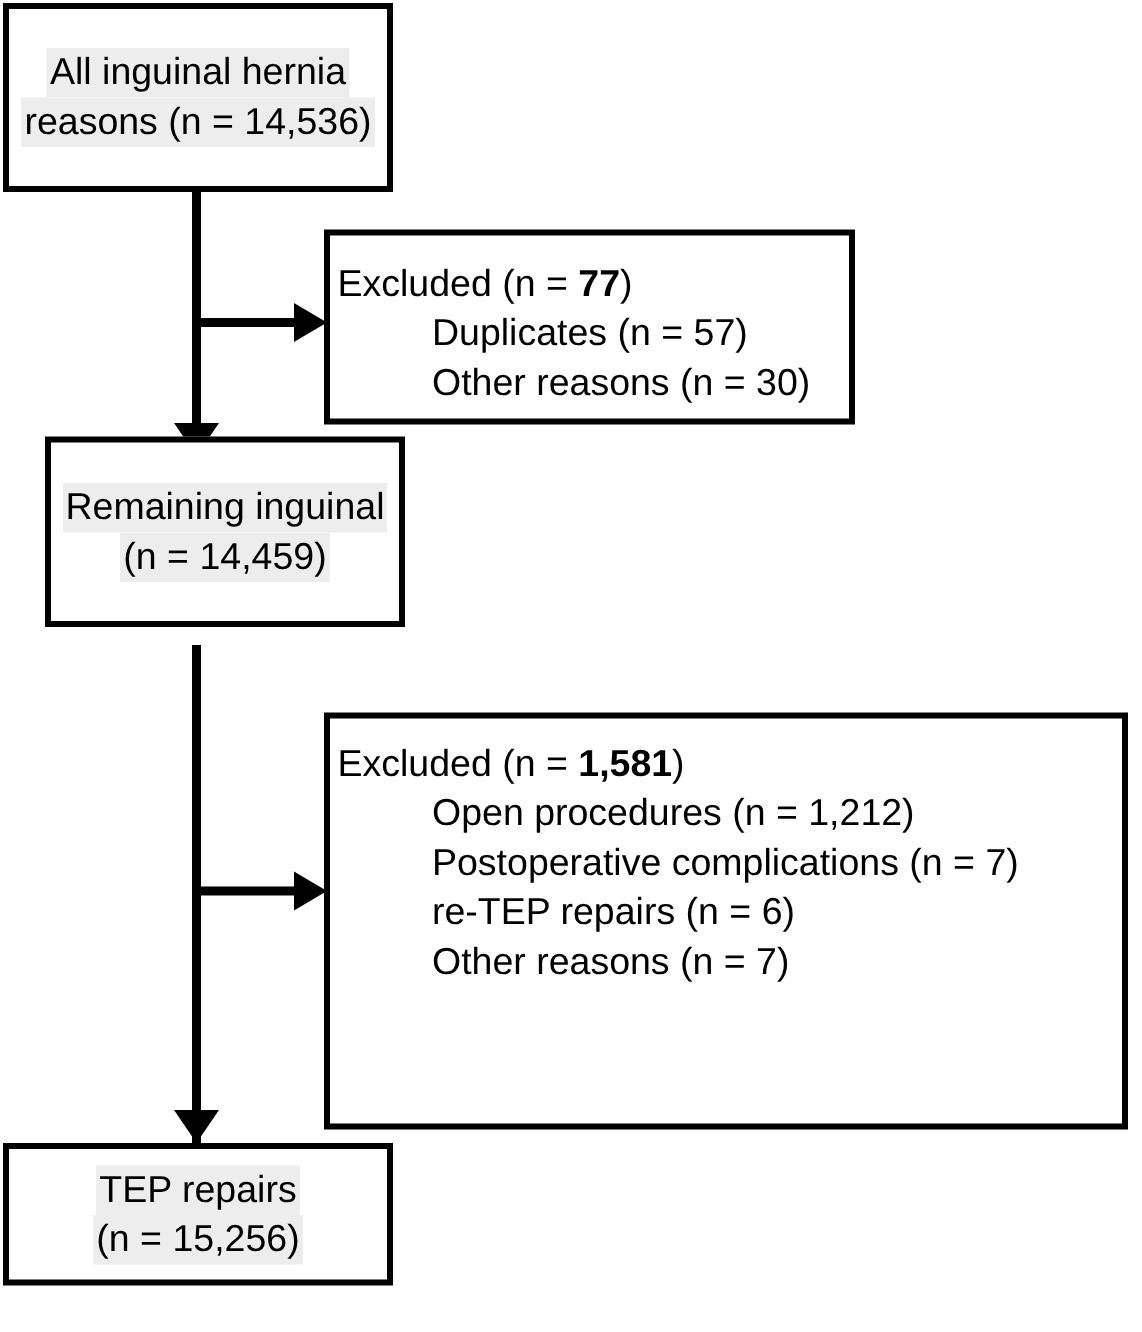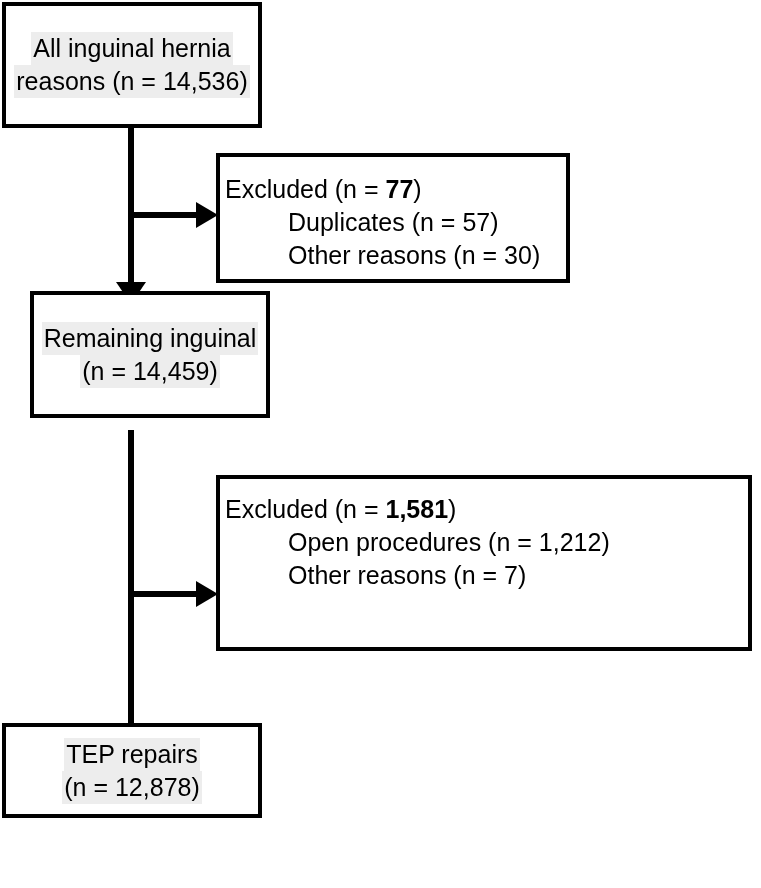--- a/index.html
+++ b/index.html
@@ -128,7 +128,7 @@
     <div class="line"><span>(n = </span><b>14,459</b><span>)</span></div>
   </div>
 
-  <div class="node left-aligned" style="left:216px; top:475px; width:536px; height:176px; padding-top:14px;">
+  <div class="node left-aligned" style="left:216px; top:475px; width:536px; height:278px; padding-top:14px;">
     <div class="excl-head"><span>Excluded (n = </span><b>1,581</b><span>)</span></div>
     <div class="excl-item">Open procedures (n = 1,212)</div>
     <div class="excl-item">Other reasons (n = 7)</div>

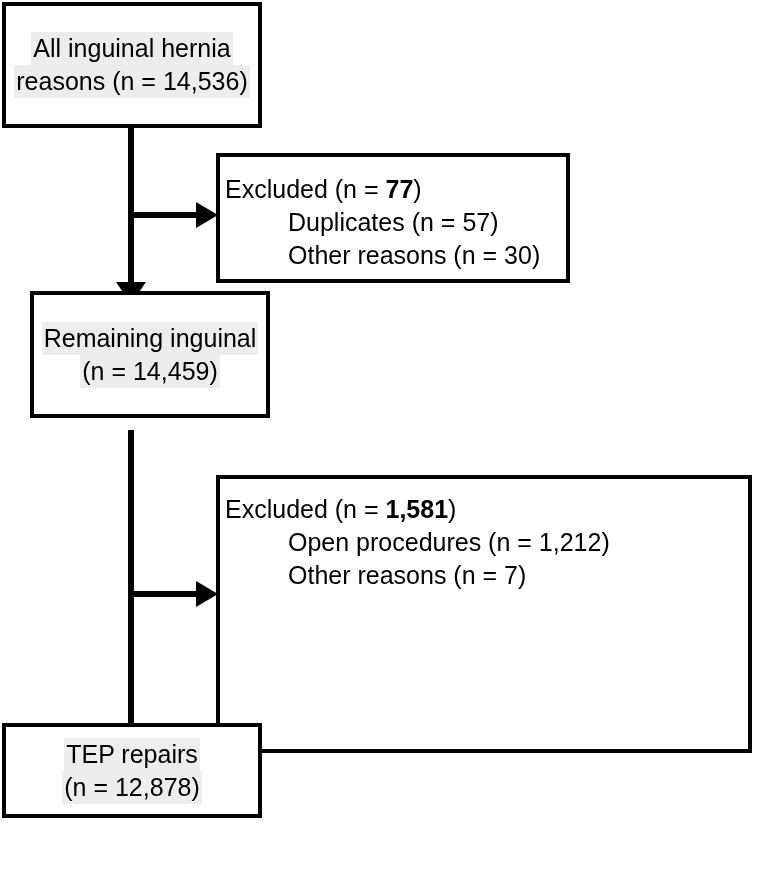--- a/index.html
+++ b/index.html
@@ -131,6 +131,7 @@
   <div class="node left-aligned" style="left:216px; top:475px; width:536px; height:278px; padding-top:14px;">
     <div class="excl-head"><span>Excluded (n = </span><b>1,581</b><span>)</span></div>
     <div class="excl-item">Open procedures (n = 1,212)</div>
+    <div class="excl-item">Postoperative complications (n = 7)</div>
     <div class="excl-item">Other reasons (n = 7)</div>
   </div>
 

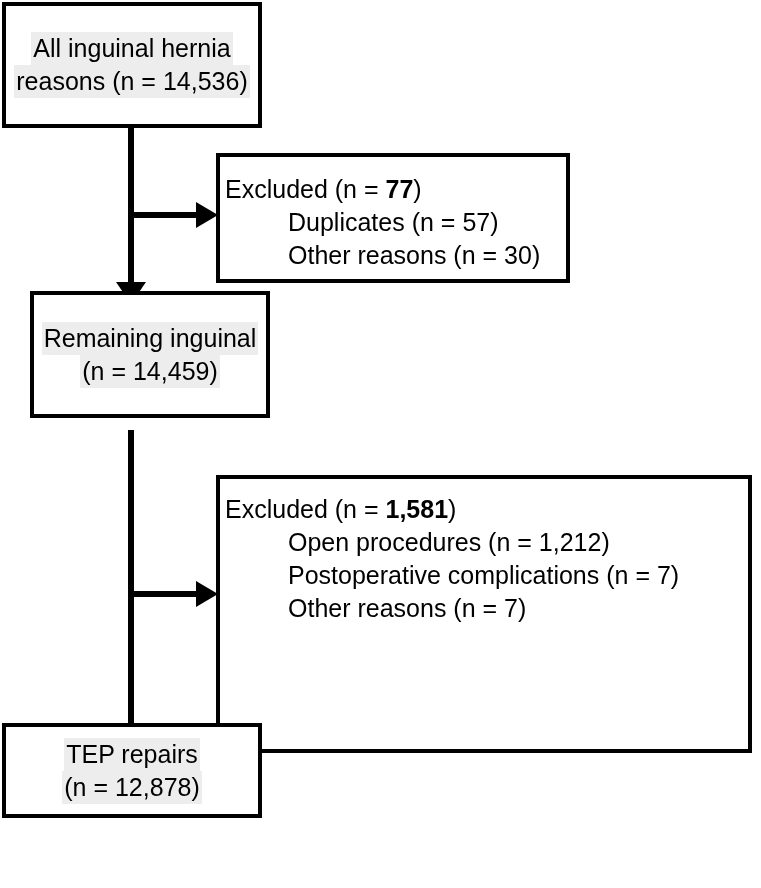--- a/index.html
+++ b/index.html
@@ -132,6 +132,7 @@
     <div class="excl-head"><span>Excluded (n = </span><b>1,581</b><span>)</span></div>
     <div class="excl-item">Open procedures (n = 1,212)</div>
     <div class="excl-item">Postoperative complications (n = 7)</div>
+    <div class="excl-item">re-TEP repairs (n = 6)</div>
     <div class="excl-item">Other reasons (n = 7)</div>
   </div>
 

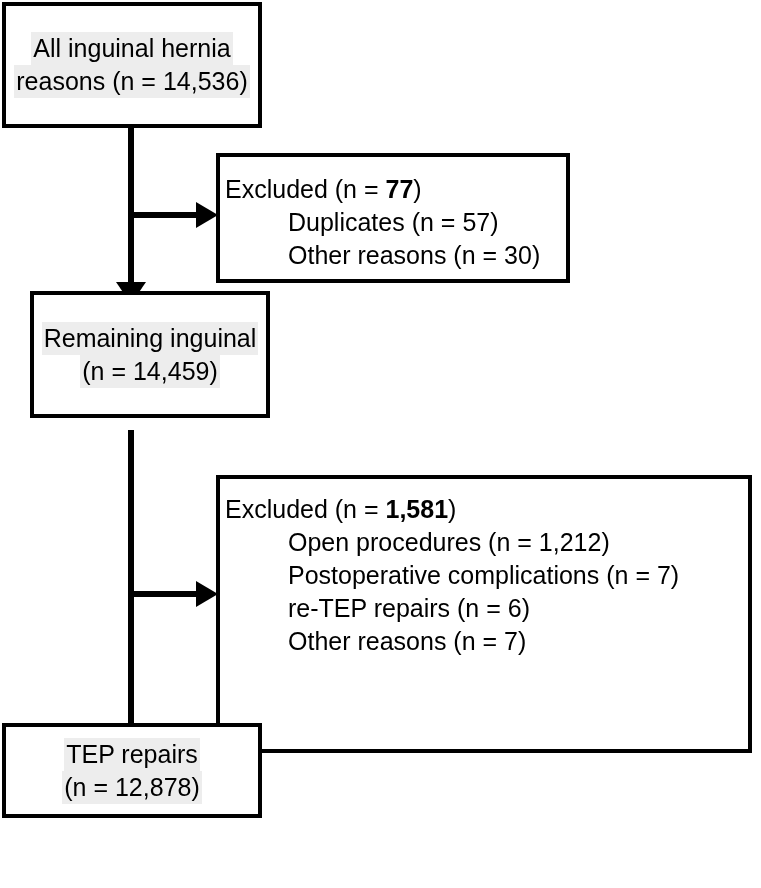--- a/index.html
+++ b/index.html
@@ -136,7 +136,7 @@
     <div class="excl-item">Other reasons (n = 7)</div>
   </div>
 
-  <div class="node centered" style="left:2px; top:723px; width:260px; height:95px;">
+  <div class="node centered" style="left:2px; top:762px; width:260px; height:95px;">
     <div class="line">TEP repairs</div>
     <div class="line"><span>(n = </span><b>12,878</b><span>)</span></div>
   </div>

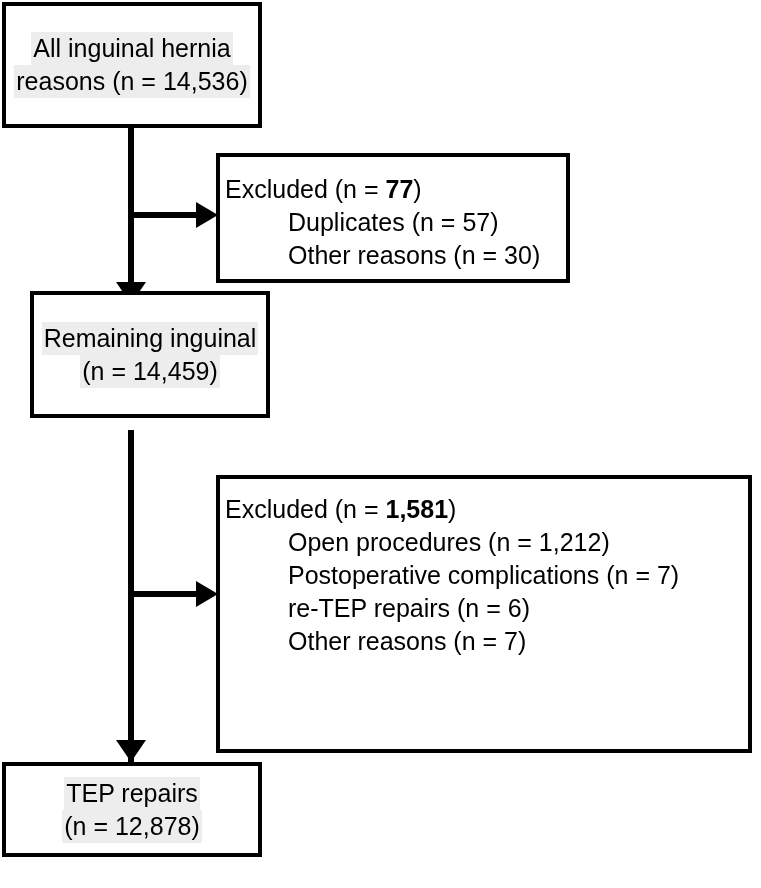--- a/index.html
+++ b/index.html
@@ -138,7 +138,7 @@
 
   <div class="node centered" style="left:2px; top:762px; width:260px; height:95px;">
     <div class="line">TEP repairs</div>
-    <div class="line"><span>(n = </span><b>12,878</b><span>)</span></div>
+    <div class="line"><span>(n = </span><b>15,256</b><span>)</span></div>
   </div>
 
 </div>

